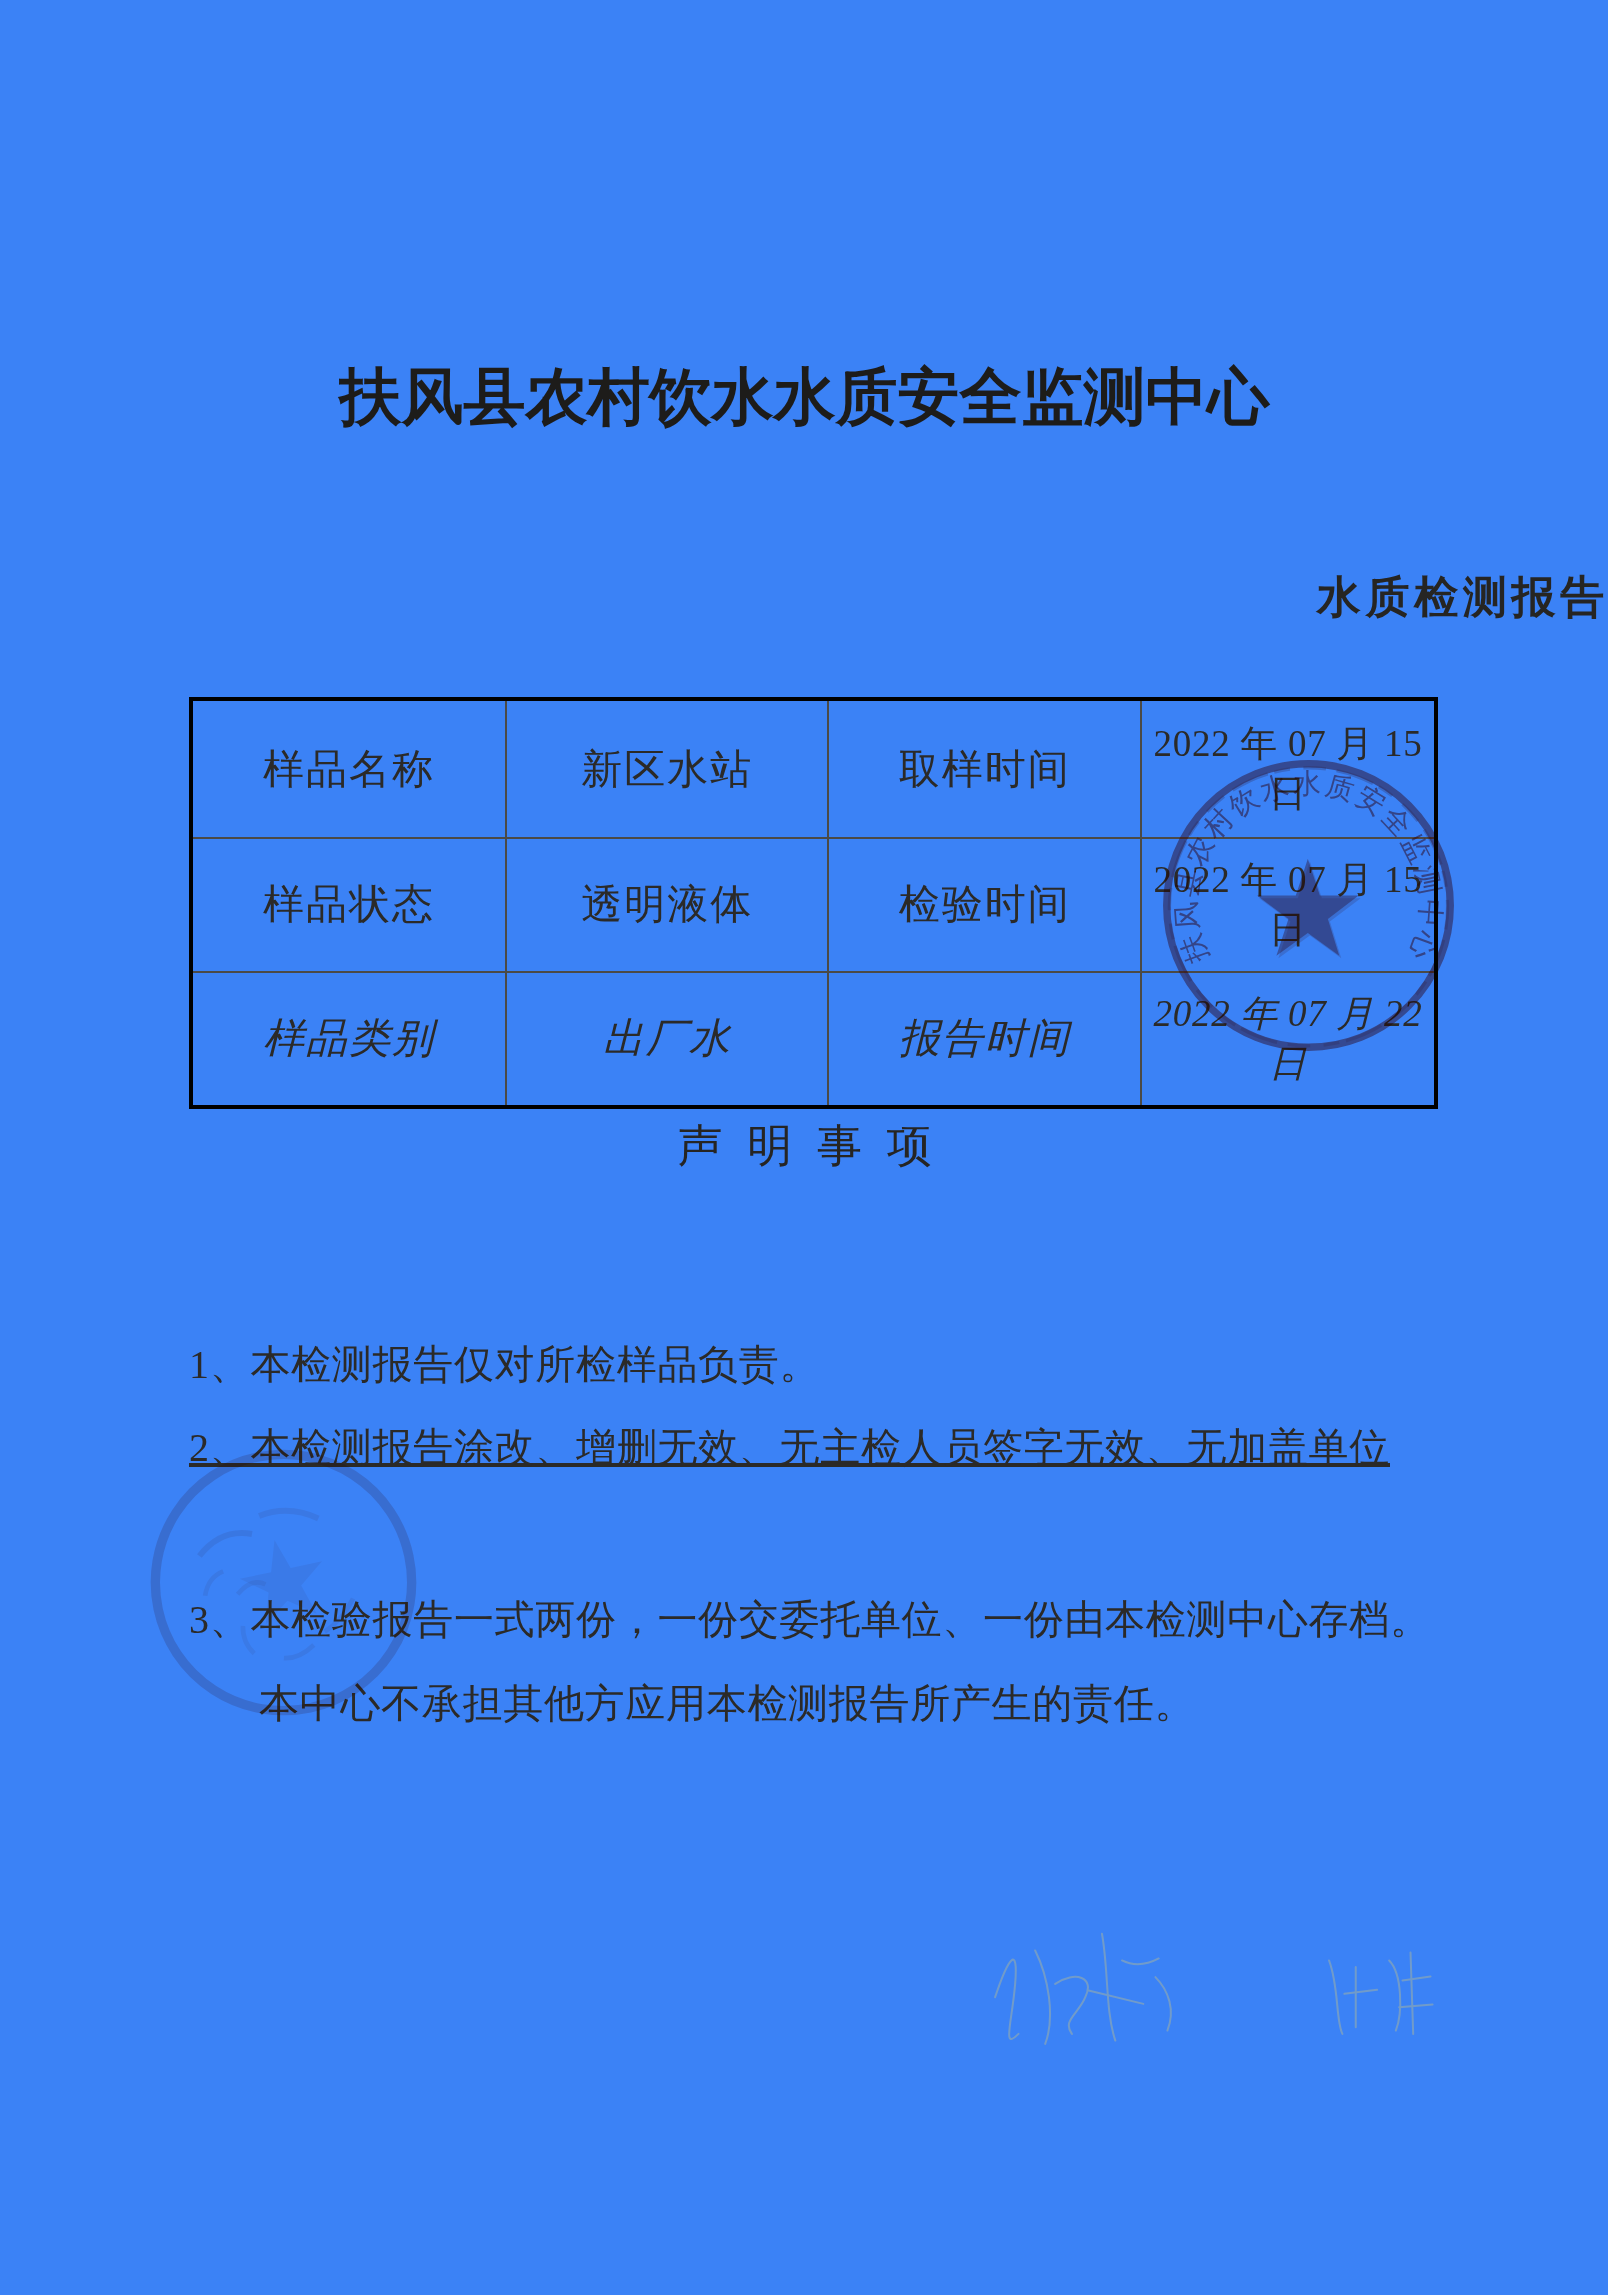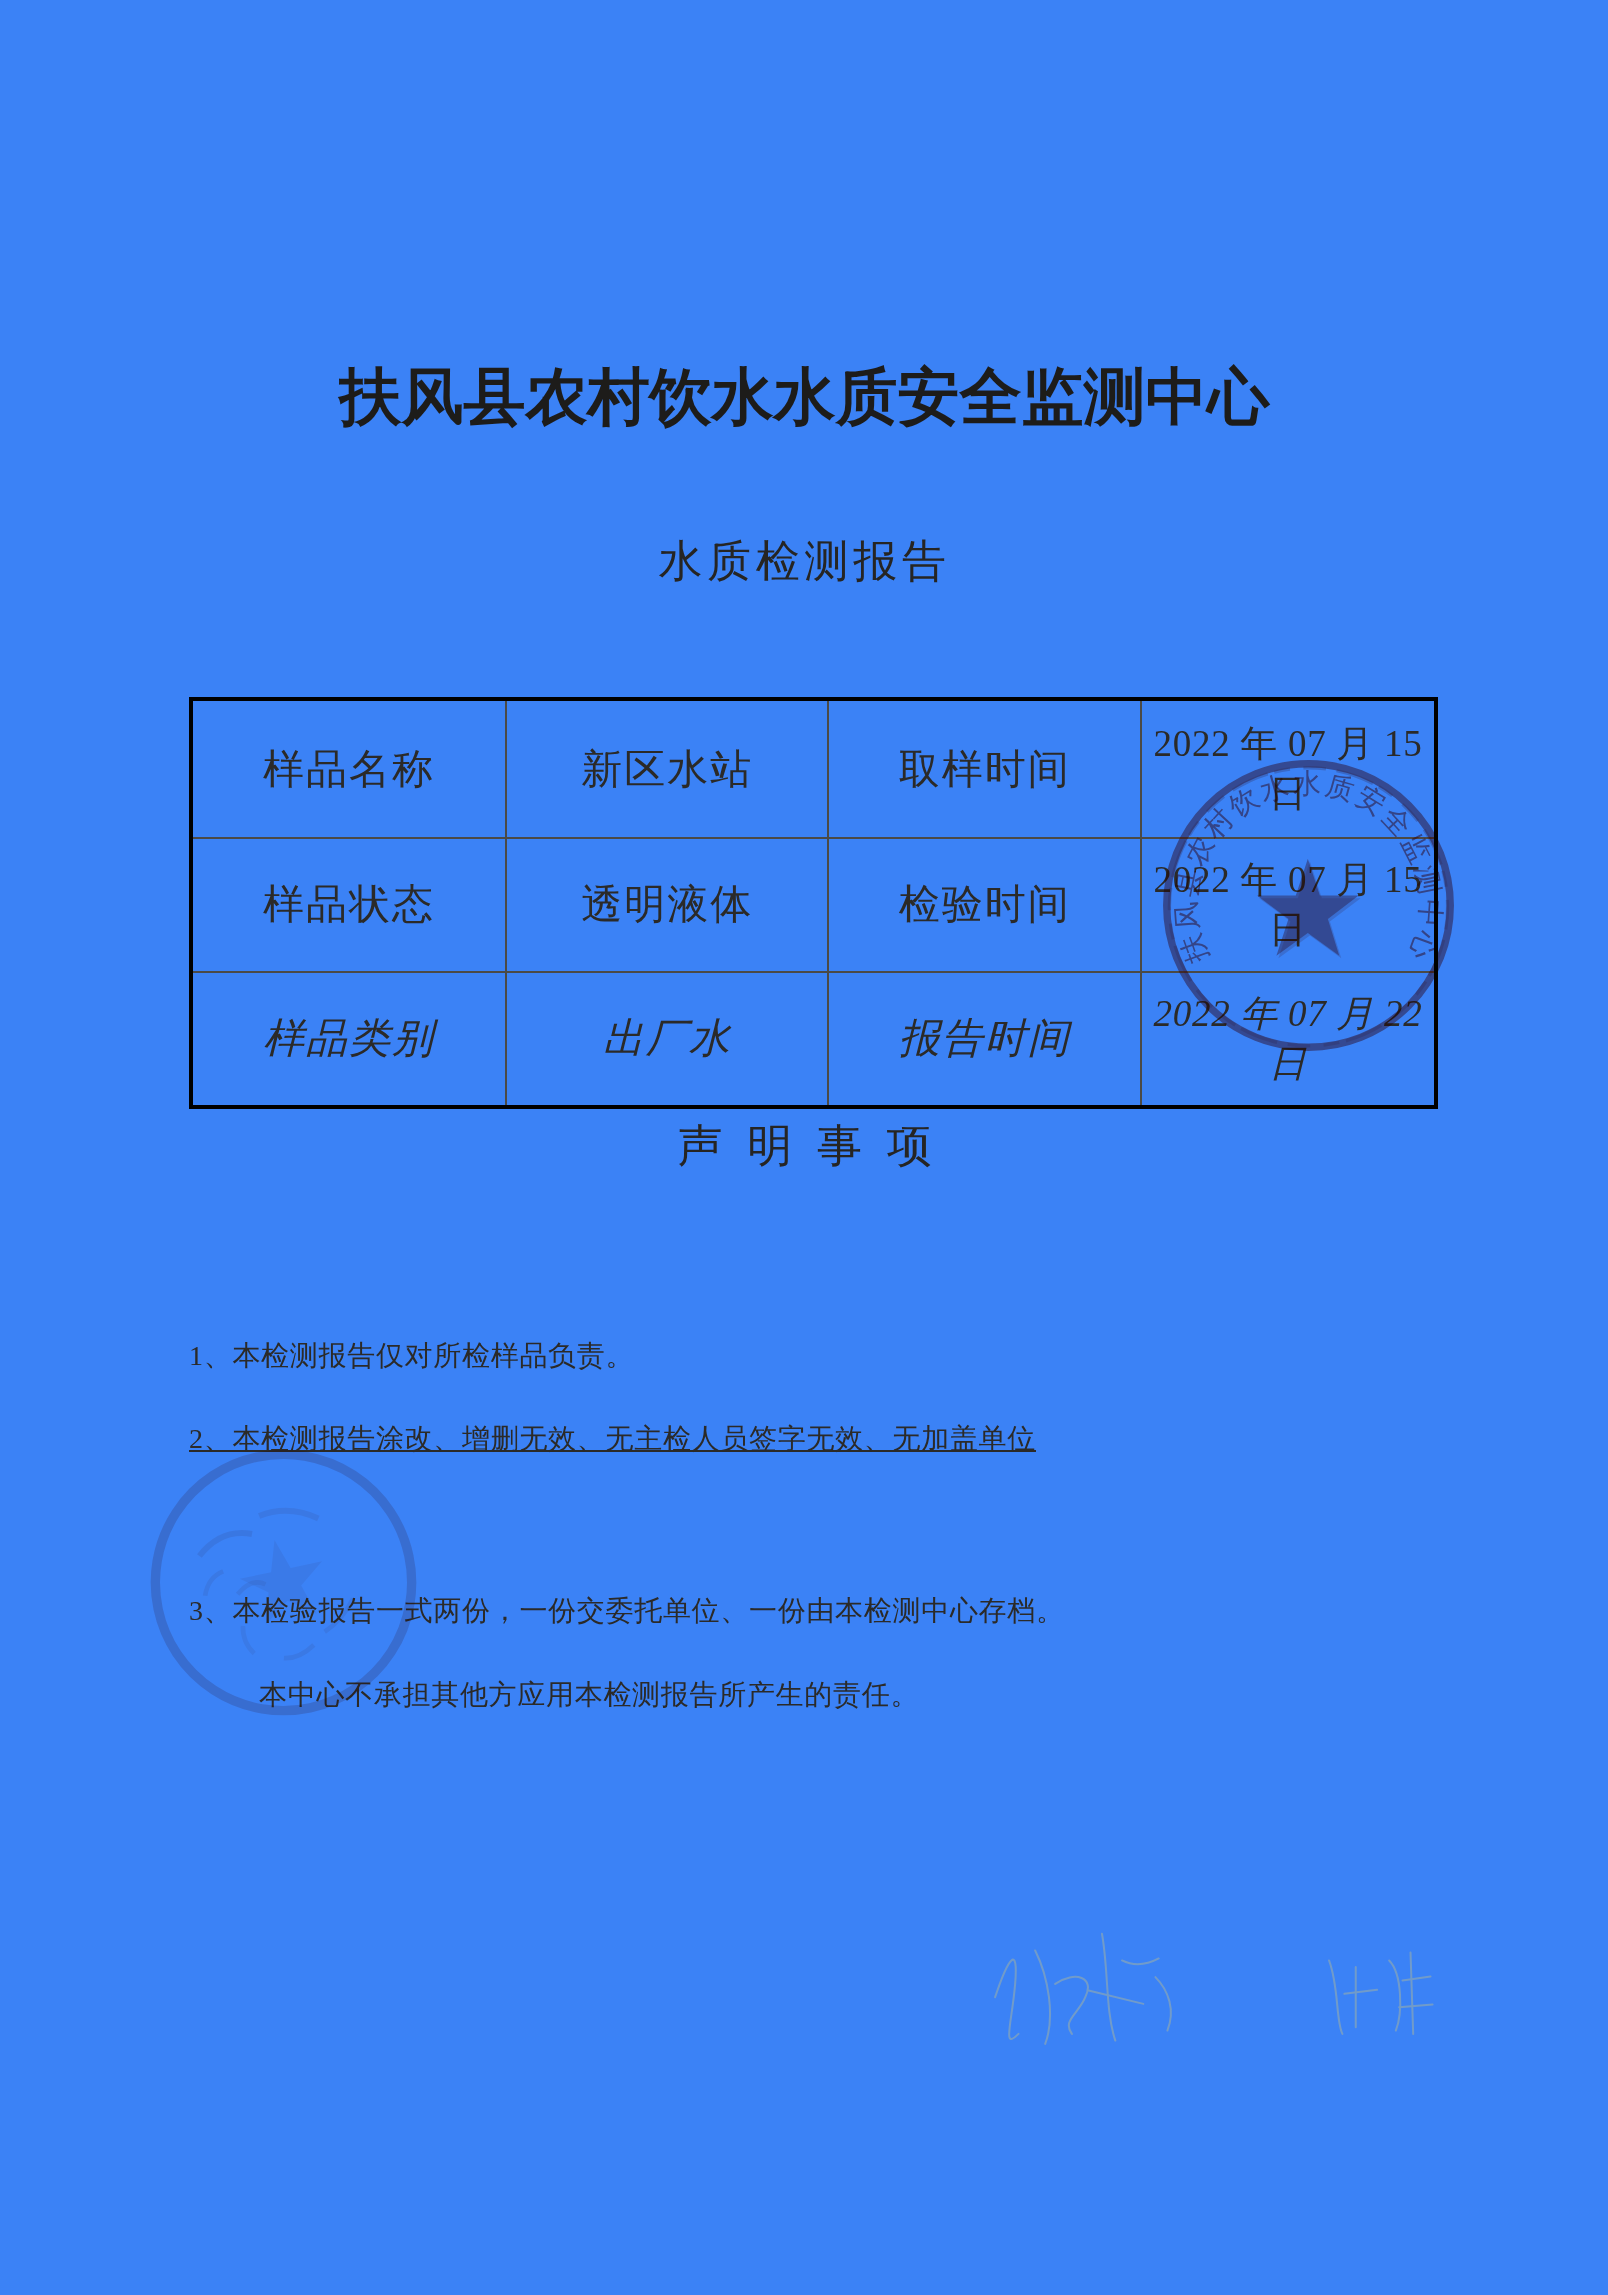--- a/index.html
+++ b/index.html
@@ -27,12 +27,12 @@
   }
   .subtitle {
     position: absolute;
-    top: 532px; left: 0;
+    top: 568px; left: 0;
     width: 100%;
     margin: 0;
-    text-align: center;
+    text-align: right;
     font-size: 44px;
-    font-weight: 400;
+    font-weight: 700;
     letter-spacing: 4.7px;
     color: #262523;
     white-space: nowrap;

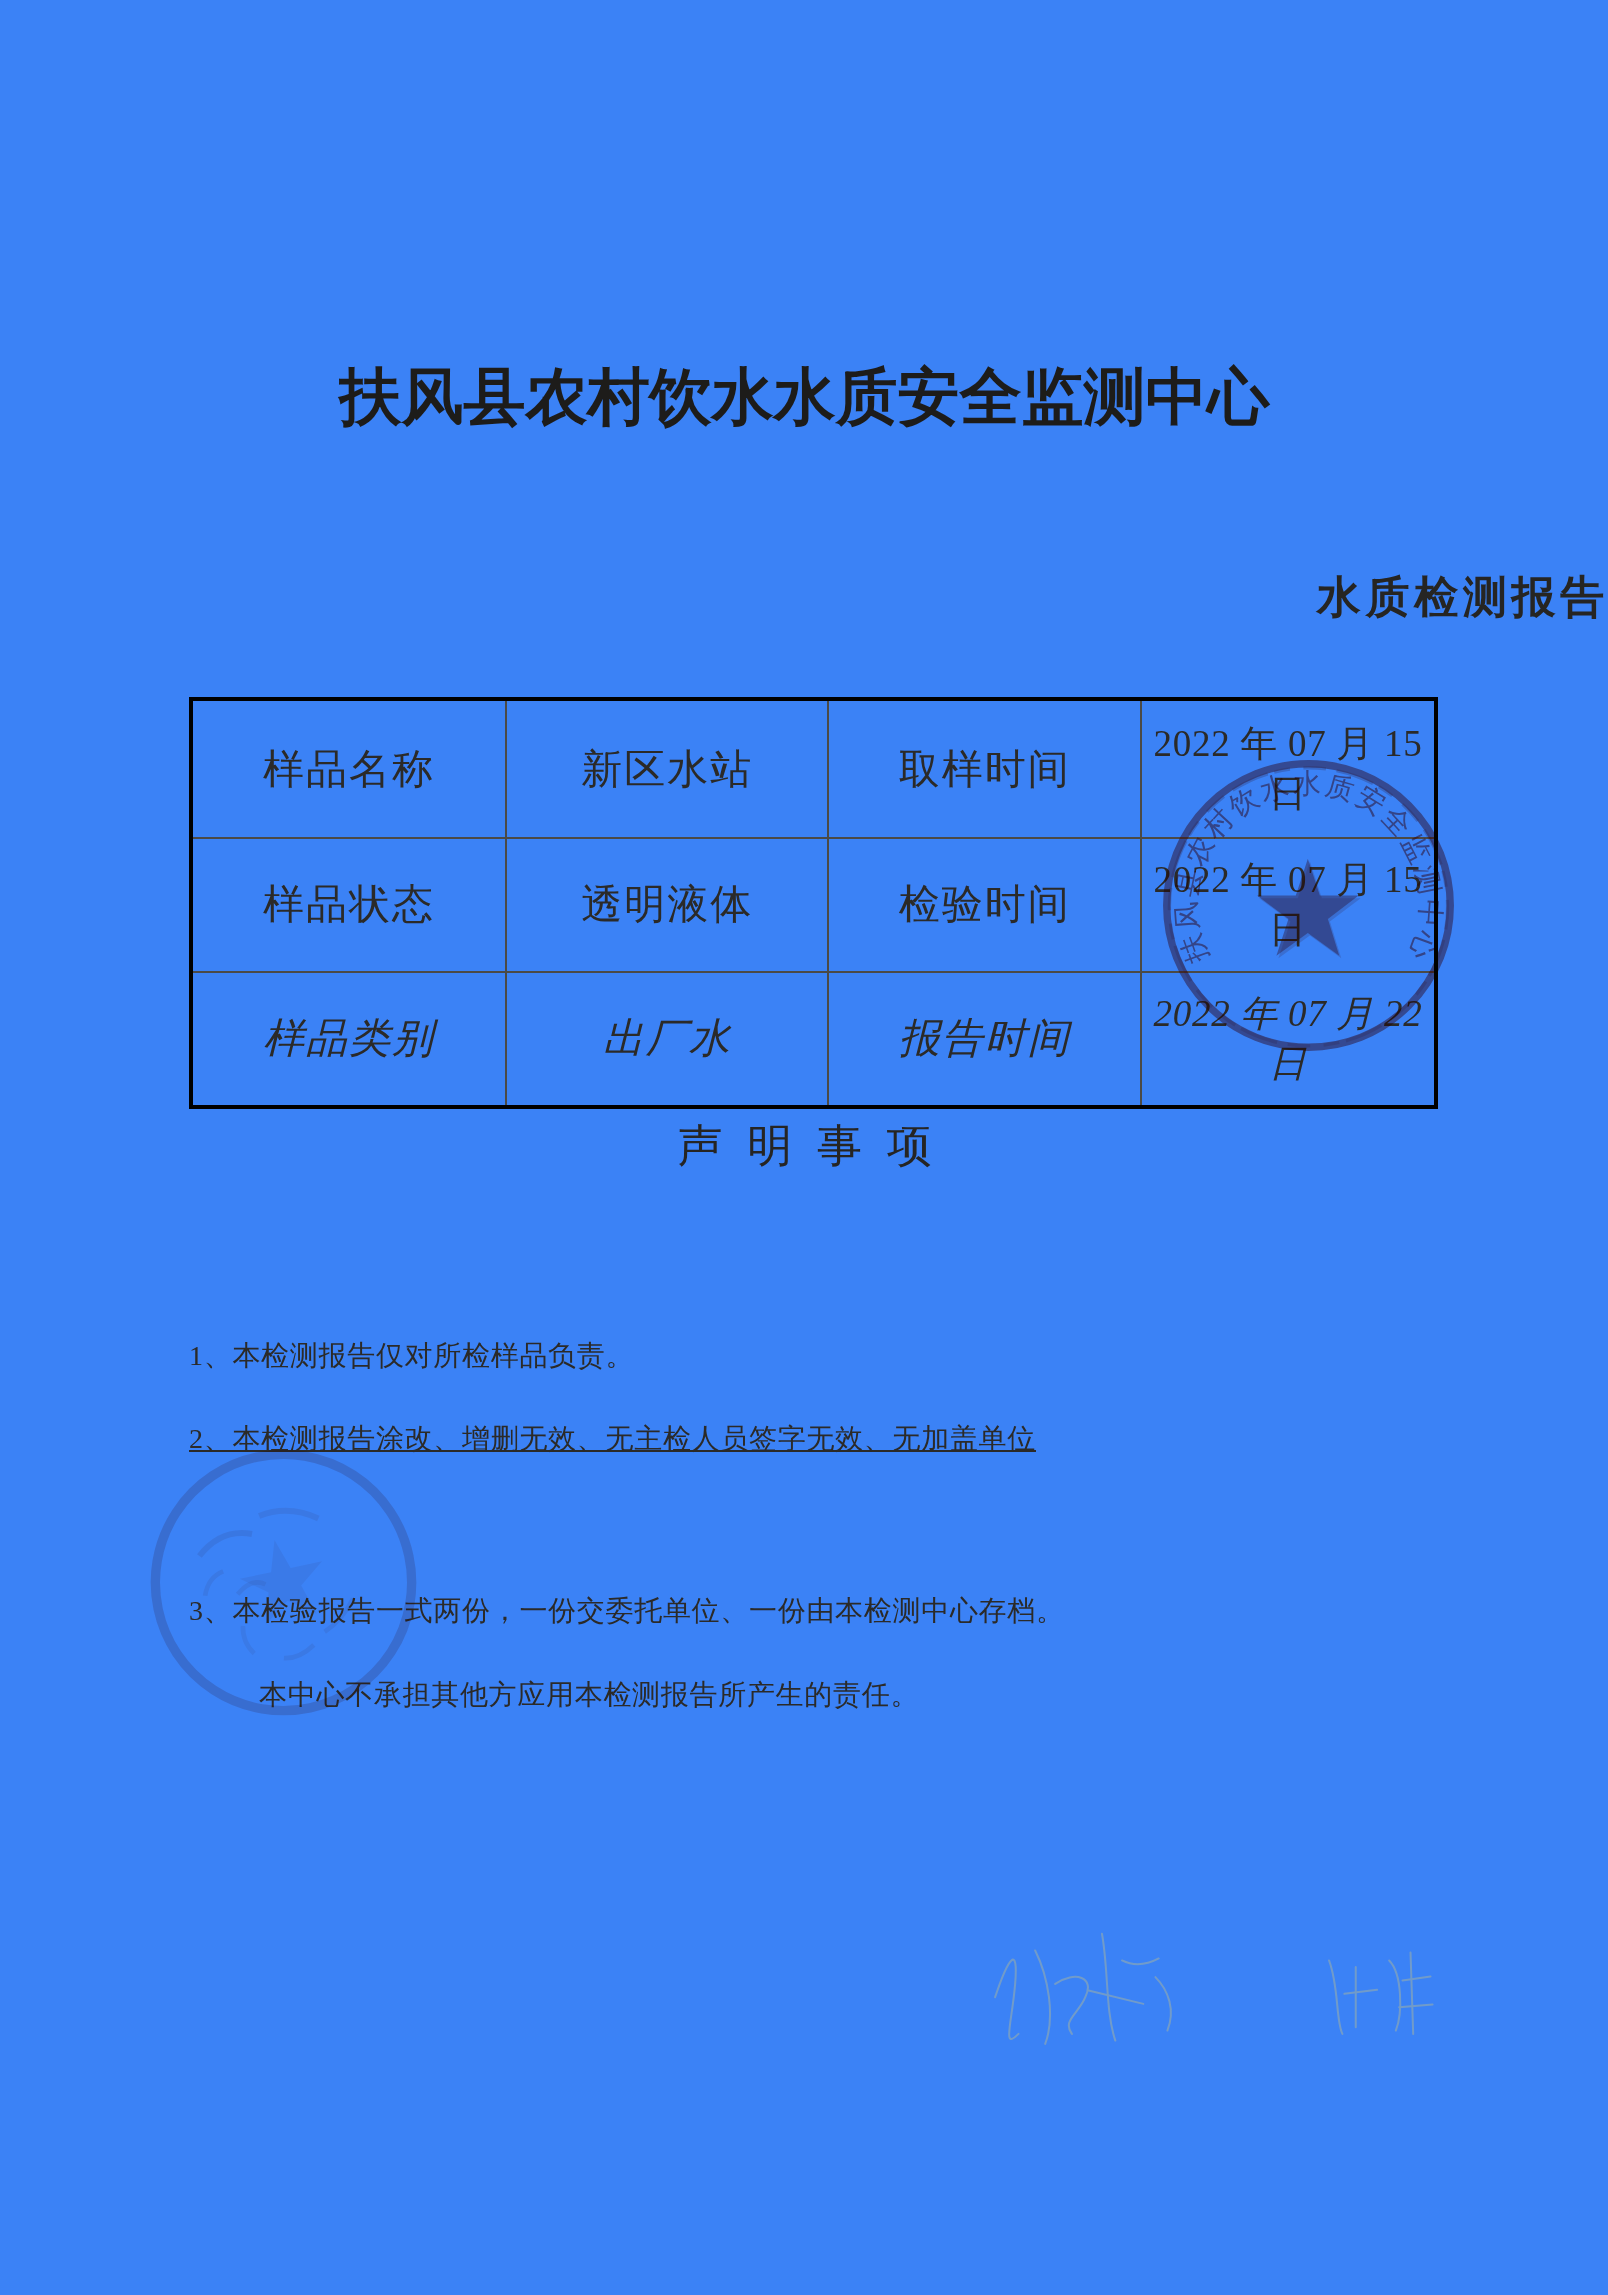--- a/index.html
+++ b/index.html
@@ -73,7 +73,7 @@
   }
   .decl-line {
     position: absolute;
-    font-size: 28px;
+    font-size: 40px;
     letter-spacing: 0.7px;
     white-space: nowrap;
     color: #2b2a28;

